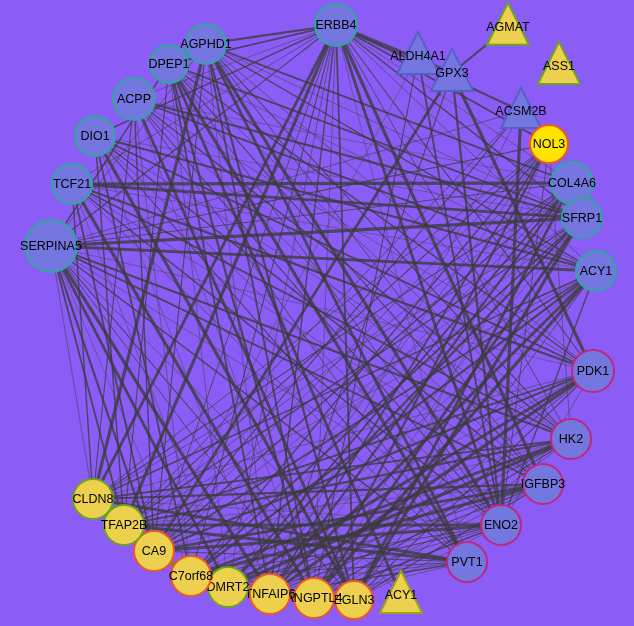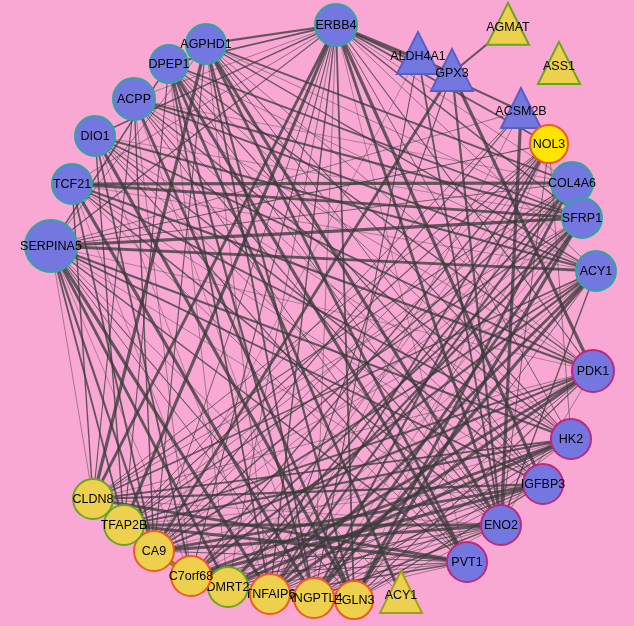--- a/index.html
+++ b/index.html
@@ -6,7 +6,7 @@
   .canvas-wrap{
     position:relative;
     width:634px;height:626px;
-    background:#f9a8d4;
+    background:#8b5cf6;
     overflow:hidden;
     font-family:"Liberation Sans", sans-serif;
   }

